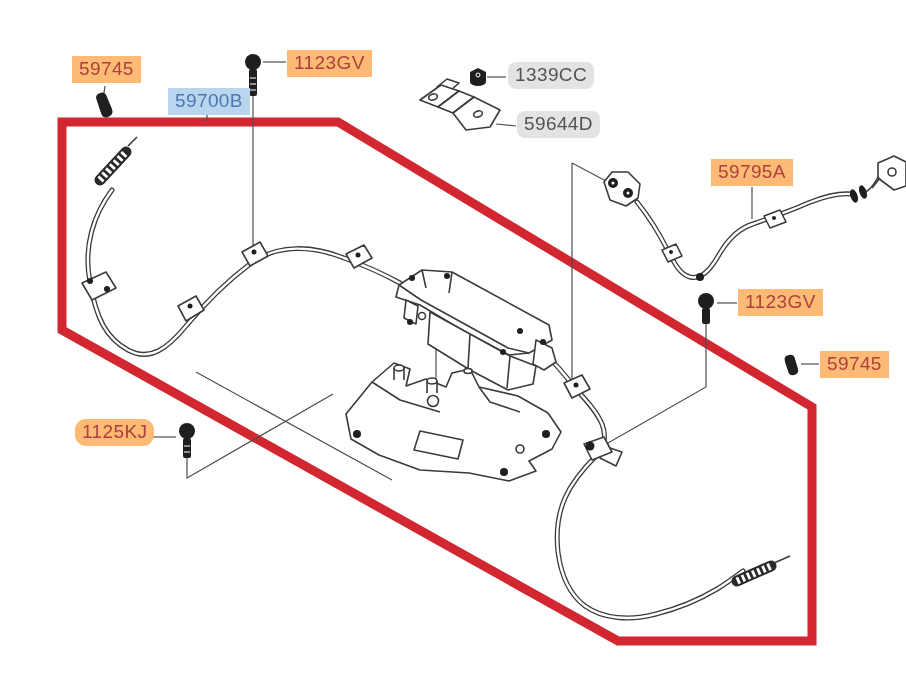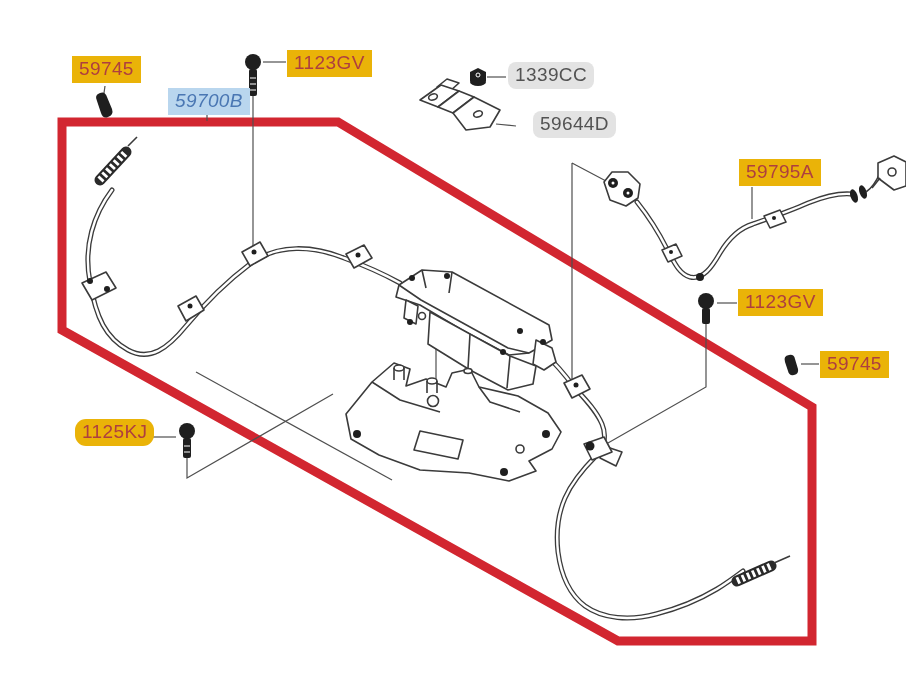--- a/index.html
+++ b/index.html
@@ -16,7 +16,7 @@
     padding:1px 7px; letter-spacing:0.4px;
     white-space:nowrap;
   }
-  .plabel.pink { background:#eab308; color:#ae3f3f; }
+  .plabel.pink { background:#fdba74; color:#ae3f3f; }
   .plabel.blue { background:#b9d6ee; color:#4a77b3; }
   .plabel.gray { background:#e3e3e3; color:#535353;border-radius:8px; }
 

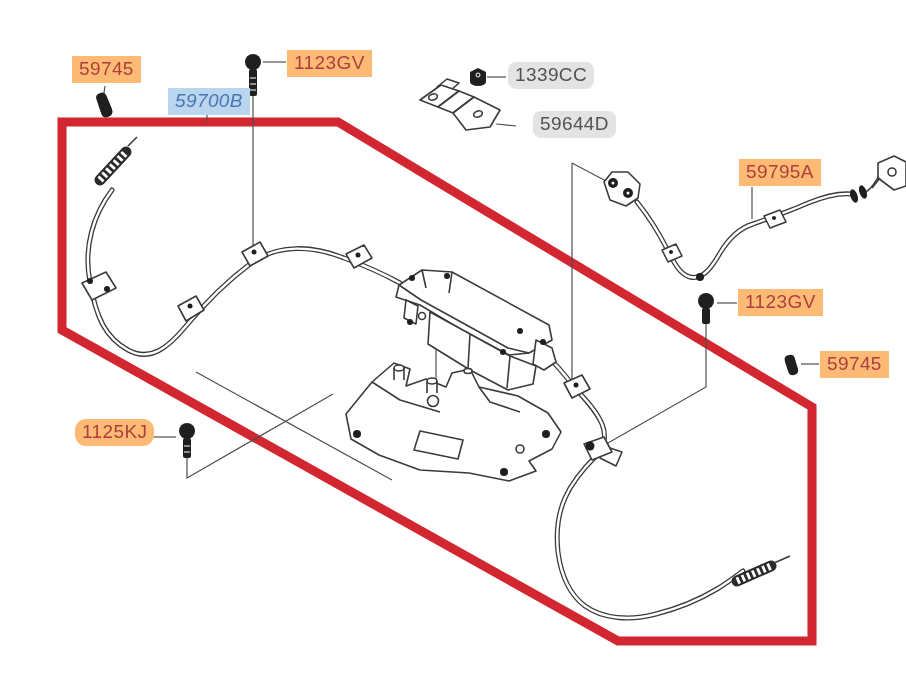--- a/index.html
+++ b/index.html
@@ -210,7 +210,7 @@
 
   <div class="plabel pink" style="left:72px;  top:56px;">59745</div>
   <div class="plabel pink" style="left:287px; top:50px;">1123GV</div>
-  <div class="plabel blue" style="left:168px; top:88px;font-style:italic;">59700B</div>
+  <div class="plabel blue" style="left:168px; top:88px;">59700B</div>
   <div class="plabel gray" style="left:508px; top:62px;">1339CC</div>
   <div class="plabel gray" style="left:517px; top:111px;margin-left:16px;">59644D</div>
   <div class="plabel pink" style="left:711px; top:159px;margin-left:28px;">59795A</div>

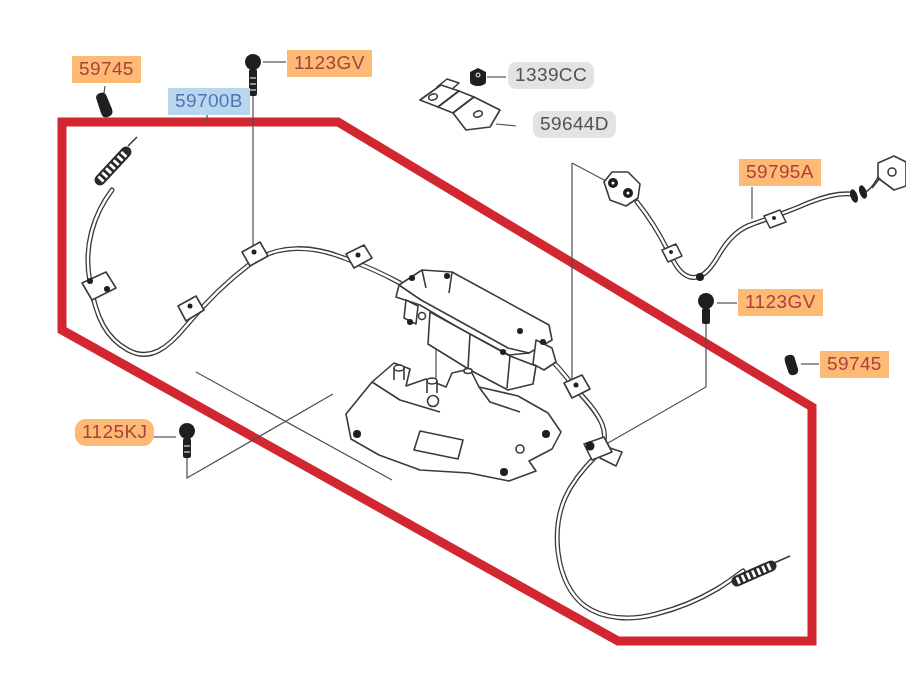--- a/index.html
+++ b/index.html
@@ -212,7 +212,7 @@
   <div class="plabel pink" style="left:287px; top:50px;">1123GV</div>
   <div class="plabel blue" style="left:168px; top:88px;">59700B</div>
   <div class="plabel gray" style="left:508px; top:62px;">1339CC</div>
-  <div class="plabel gray" style="left:517px; top:111px;margin-left:16px;">59644D</div>
+  <div class="plabel gray" style="left:517px; top:111px;">59644D</div>
   <div class="plabel pink" style="left:711px; top:159px;margin-left:28px;">59795A</div>
   <div class="plabel pink" style="left:738px; top:289px;">1123GV</div>
   <div class="plabel pink" style="left:820px; top:351px;">59745</div>

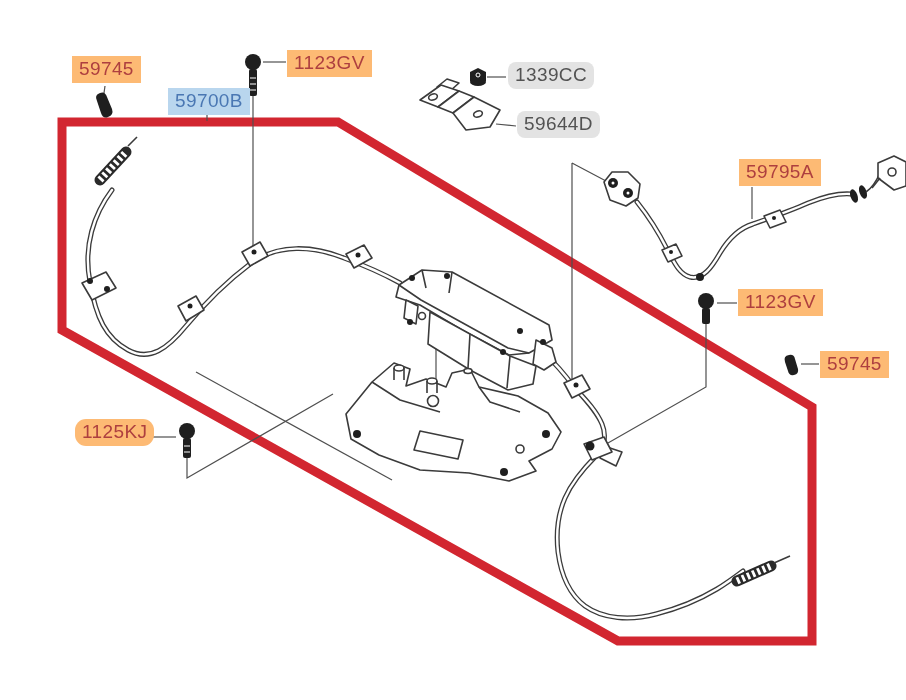--- a/index.html
+++ b/index.html
@@ -213,7 +213,7 @@
   <div class="plabel blue" style="left:168px; top:88px;">59700B</div>
   <div class="plabel gray" style="left:508px; top:62px;">1339CC</div>
   <div class="plabel gray" style="left:517px; top:111px;">59644D</div>
-  <div class="plabel pink" style="left:711px; top:159px;margin-left:28px;">59795A</div>
+  <div class="plabel pink" style="left:711px; top:159px;">59795A</div>
   <div class="plabel pink" style="left:738px; top:289px;">1123GV</div>
   <div class="plabel pink" style="left:820px; top:351px;">59745</div>
   <div class="plabel pink" style="left:75px;  top:419px;border-radius:11px;">1125KJ</div>

